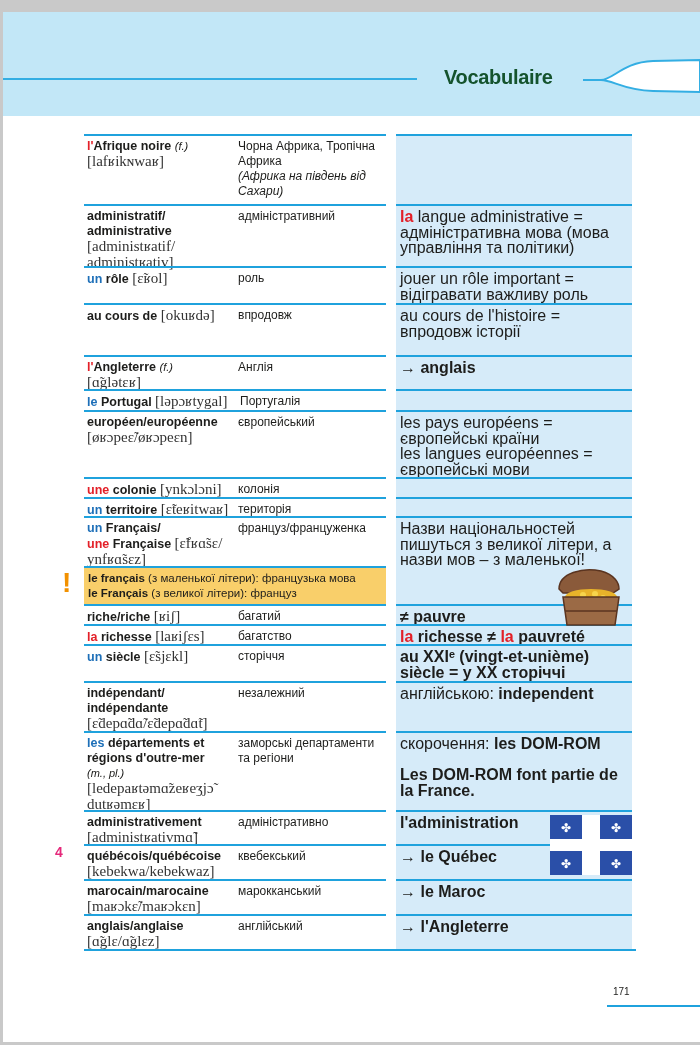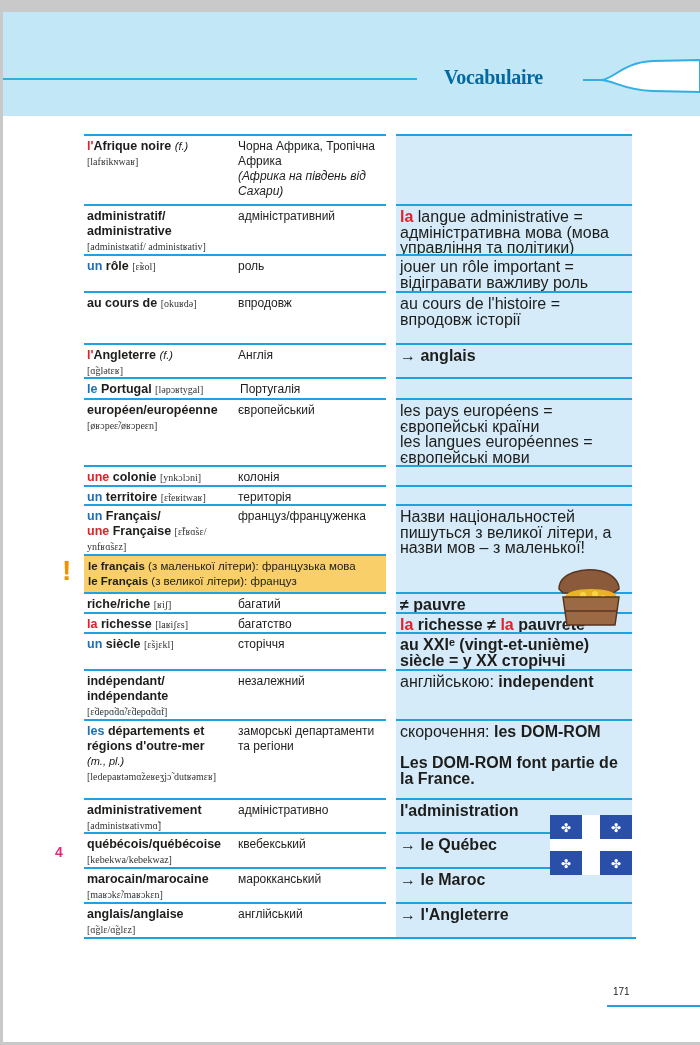--- a/index.html
+++ b/index.html
@@ -23,7 +23,7 @@
   }
   .header-title {
     position:absolute; left:441px; top:54px;
-    font-size:20px; font-weight:bold; color:#0369a1; letter-spacing:-0.3px;font-family:Liberation Serif, serif;
+    font-size:20px; font-weight:bold; color:#14532d; letter-spacing:-0.3px;
   }
   .header-swoosh { position:absolute; left:580px; top:42px; }
 

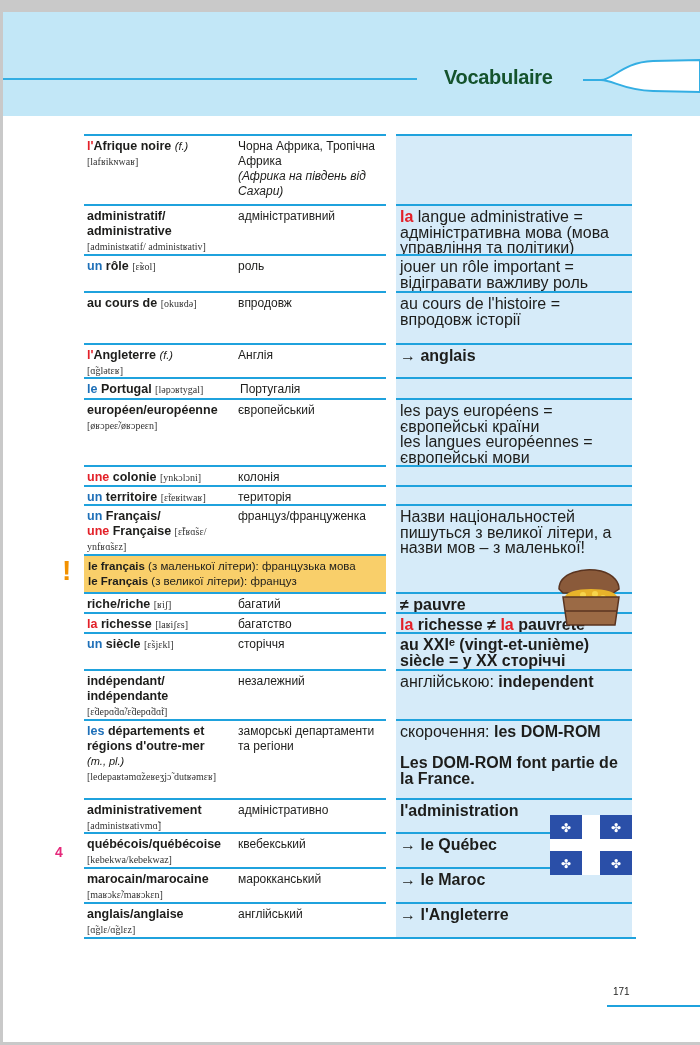--- a/index.html
+++ b/index.html
@@ -38,7 +38,7 @@
   .c3 b, .c1 b { font-weight:bold; }
   .art-red { color:#e32028; font-weight:bold; }
   .art-blue { color:#1d6fb8; font-weight:bold; }
-  .ipa { font-family:"Liberation Serif", "DejaVu Serif", serif; font-size:10px; color:#333; }
+  .ipa { font-family:"Liberation Serif", "DejaVu Serif", serif; font-size:15px; color:#333; }
   .gram { font-style:italic; font-size:11px; }
   .it { font-style:italic; }
 

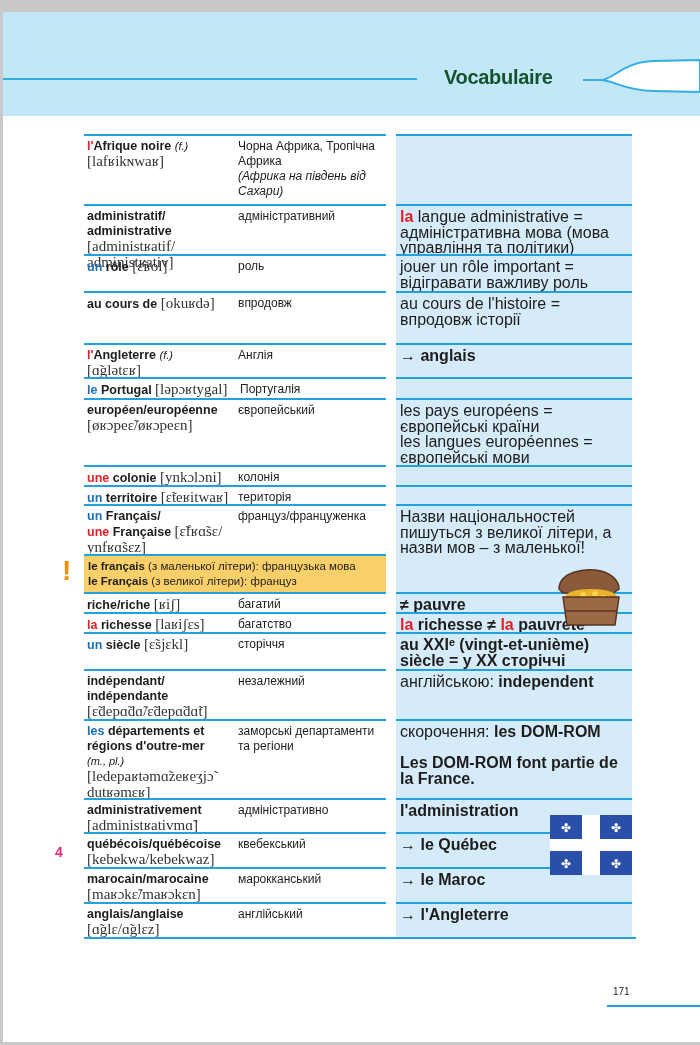--- a/index.html
+++ b/index.html
@@ -96,7 +96,7 @@
       <div class="c3"></div>
     </div>
 
-    <div class="row" style="height:50px">
+    <div class="row" style="height:62px">
       <div class="c1">
         <b>administratif/ administrative</b><br>
         <span class="ipa">[administʁatif/ administʁativ]</span>

